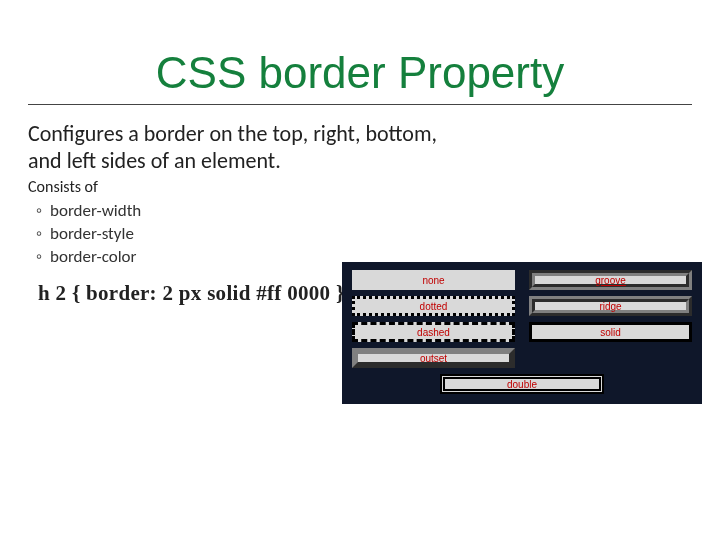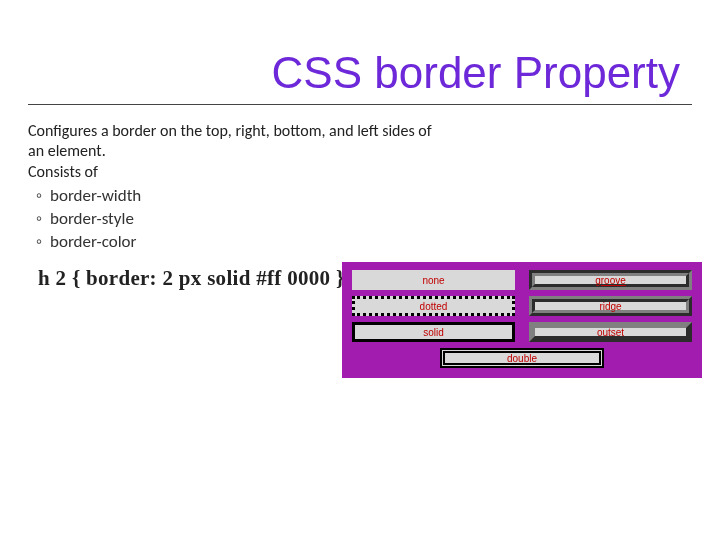--- a/index.html
+++ b/index.html
@@ -8,9 +8,9 @@
   .title {
     font-family: "Calibri Light", "Segoe UI Light", "Segoe UI", Arial, sans-serif;
     font-weight: 300;
-    color: #6d28d9;
+    color: #15803d;
     font-size: 44px;
-    text-align: right;
+    text-align: center;
     margin: 48px 40px 6px 40px;
   }
   .title-rule {

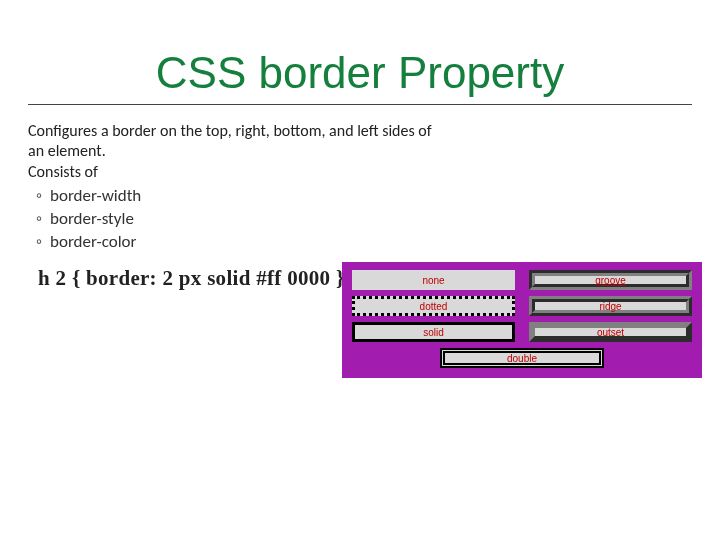--- a/index.html
+++ b/index.html
@@ -23,7 +23,7 @@
     color: #222;
   }
   .intro {
-    font-size: 16px;
+    font-size: 22px;
     line-height: 1.22;
     max-width: 420px;
   }

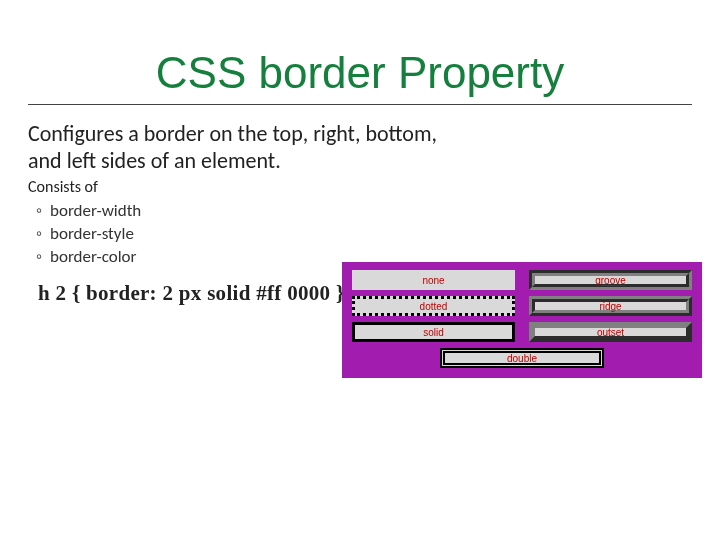--- a/index.html
+++ b/index.html
@@ -61,7 +61,7 @@
     right: 18px;
     top: 214px;
     width: 360px;
-    background: #a21caf;
+    background: #0f172a;
     padding: 8px 10px 10px 10px;
   }
   .demo-grid {

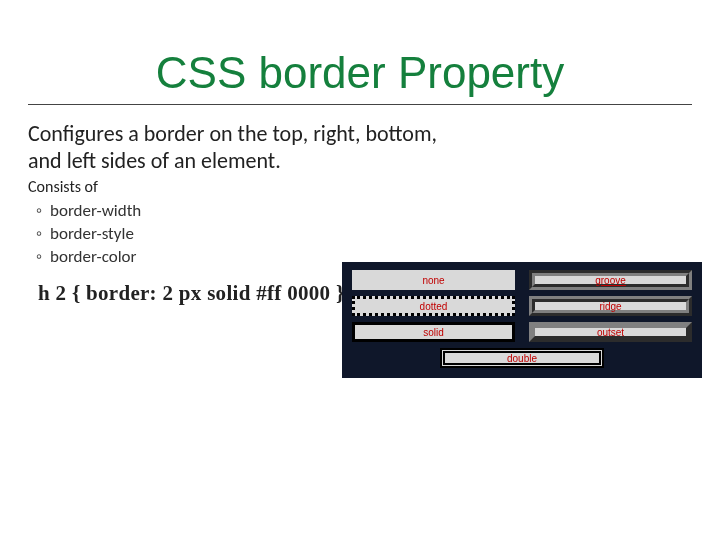--- a/index.html
+++ b/index.html
@@ -123,6 +123,7 @@
       <div class="swatch b-groove">groove</div>
       <div class="swatch b-dotted">dotted</div>
       <div class="swatch b-ridge">ridge</div>
+      <div class="swatch b-dashed">dashed</div>
       <div class="swatch b-solid">solid</div>
       <div class="swatch b-outset">outset</div>
       <div class="last-row">

